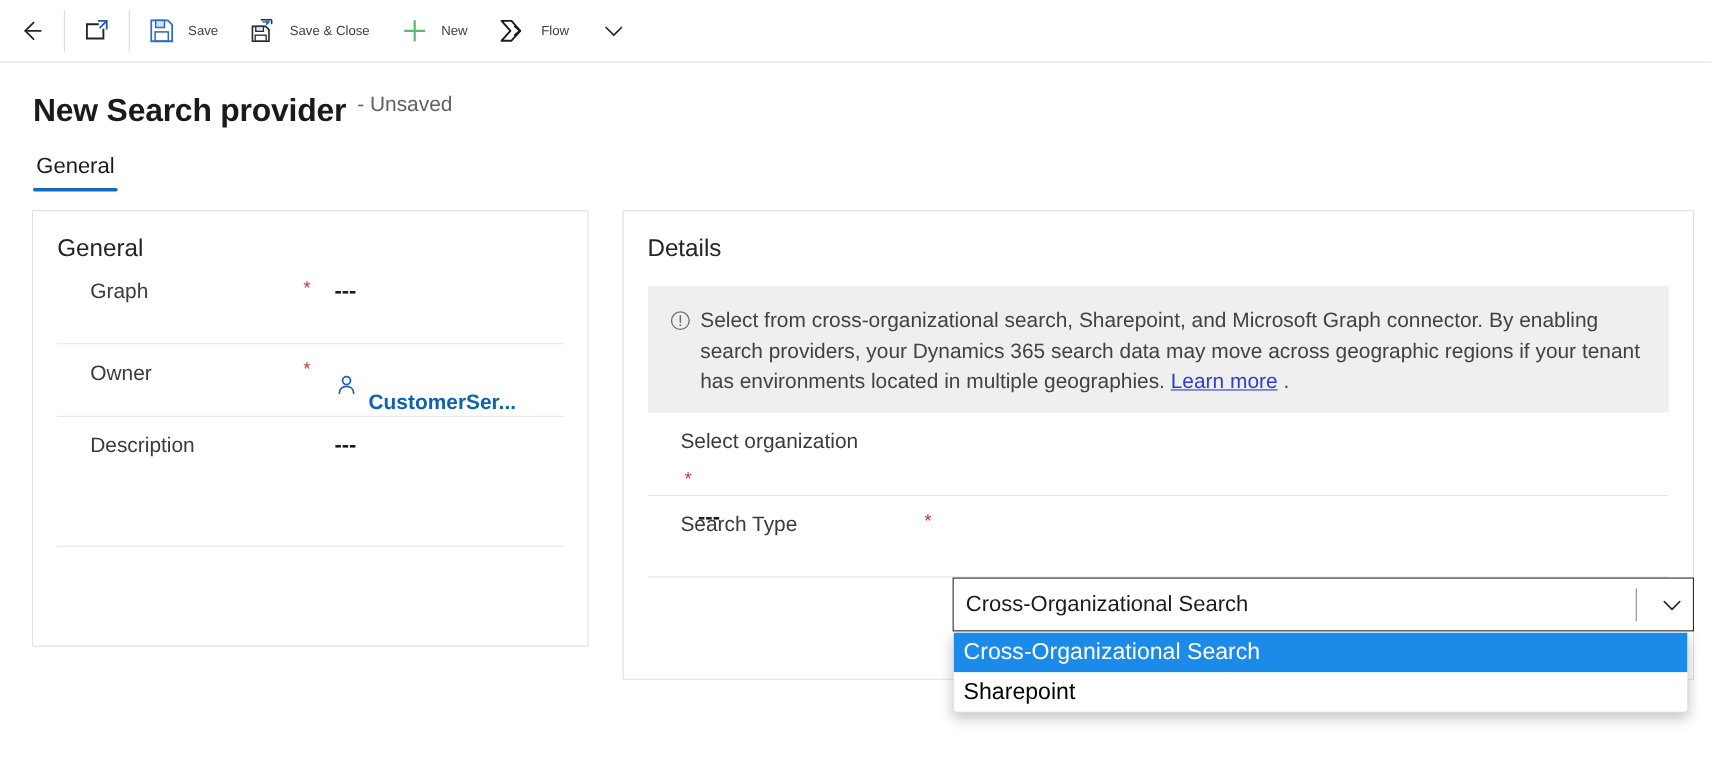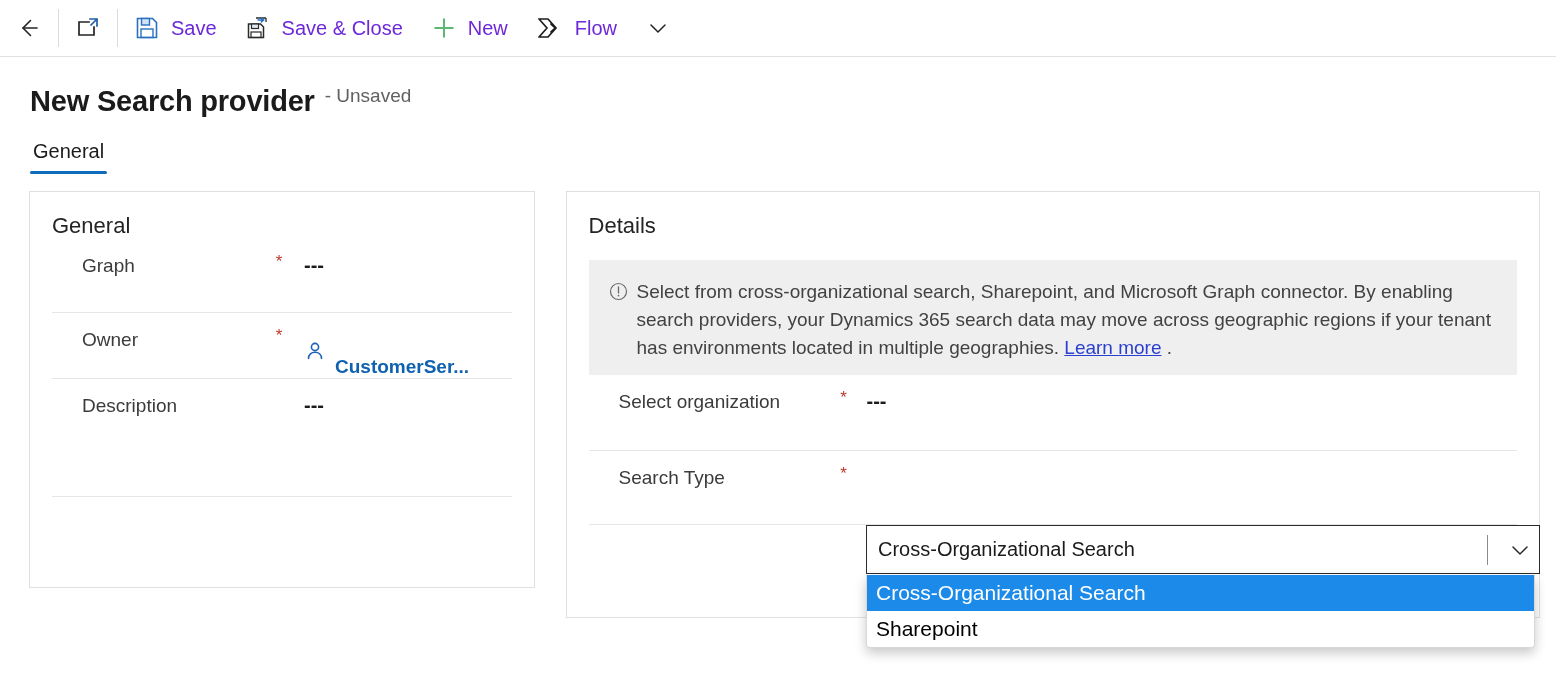--- a/index.html
+++ b/index.html
@@ -35,8 +35,8 @@
     color: #242424;
   }
   .cb-label {
-    font-size: 20px;
-    color: #6d28d9;
+    font-size: 12px;
+    color: #404040;
     margin-left: 11px;
     white-space: nowrap;
   }

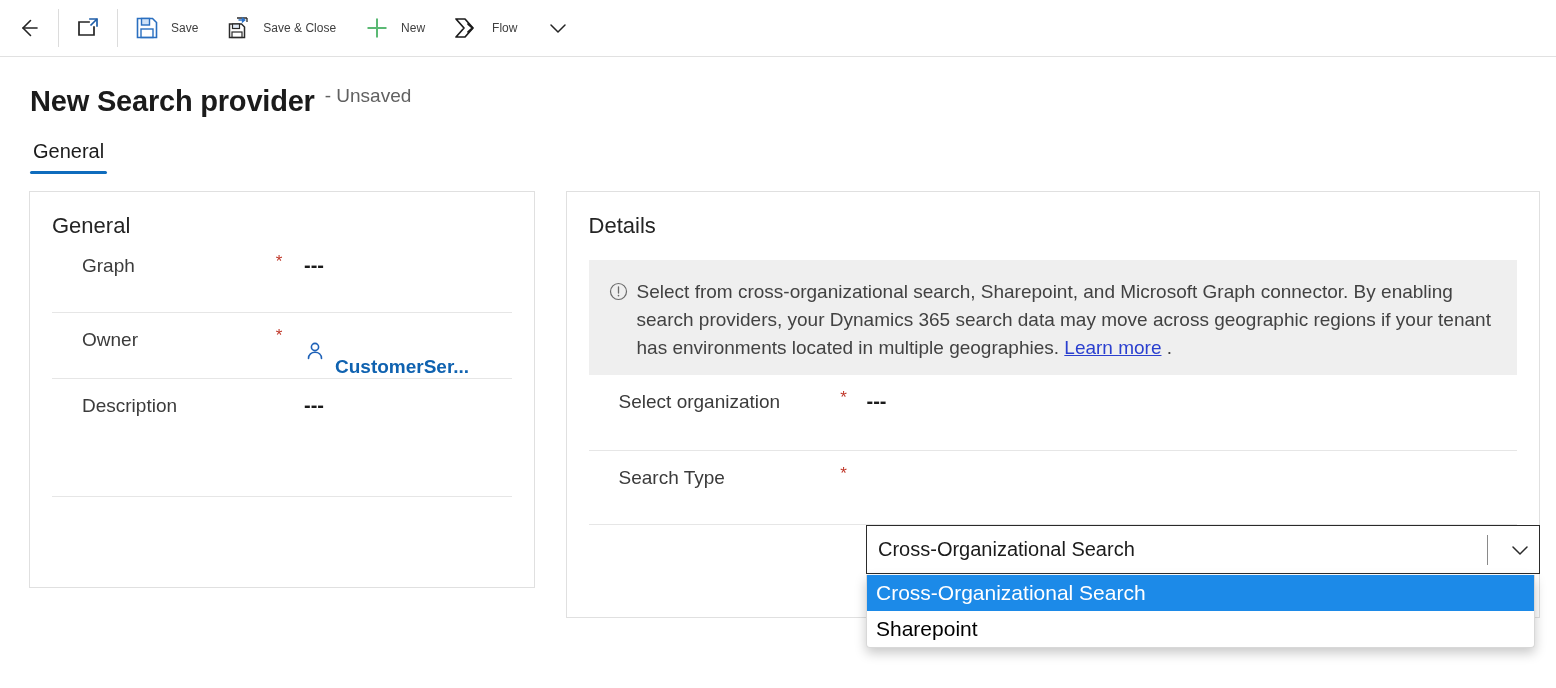--- a/index.html
+++ b/index.html
@@ -190,7 +190,7 @@
     cursor: pointer;
   }
 
-  .rc-row-org  { height: 76px; }
+  .rc-row-org  { height: 76px; flex-direction: column; }
   .rc-row-type { height: 74px; }
   .rc-label    { width: 218px; }
   .rc-value    { margin-left: 16px; }

